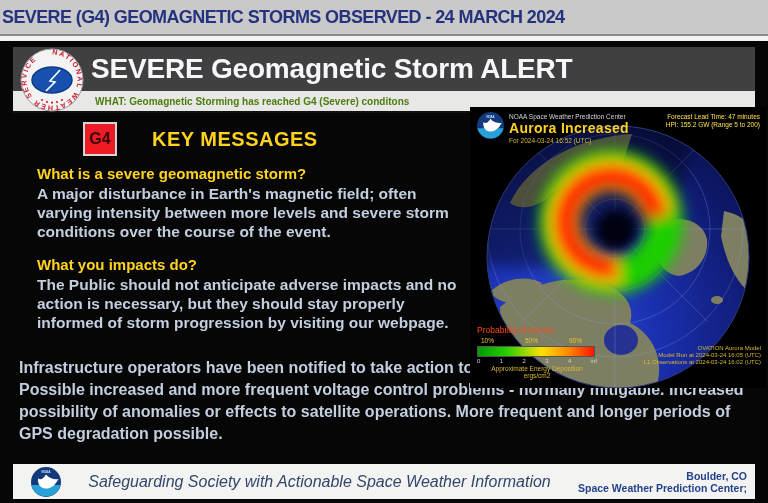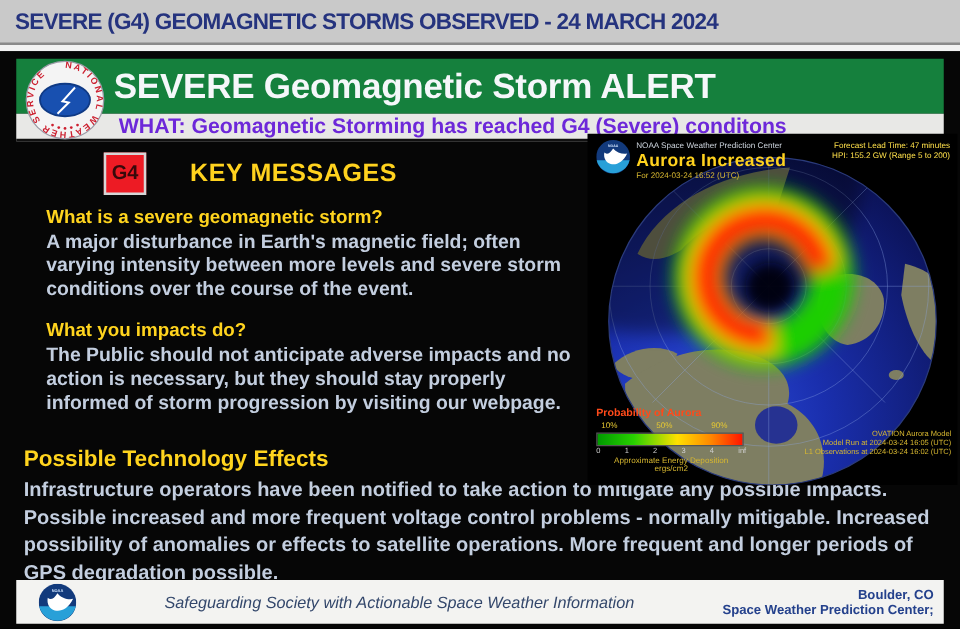--- a/index.html
+++ b/index.html
@@ -8,7 +8,7 @@
   
   .topbar{position:absolute;left:0;top:0;width:768px;height:36px;background:#c9c9c9;
           border-bottom:2px solid #8a8a8a;box-sizing:border-box;display:flex;align-items:center;}
-  .topbar span{color:#25337e;font-weight:bold;font-size:18px;letter-spacing:-0.6px;padding-left:12px;white-space:nowrap;}
+  .topbar span{color:#25337e;font-weight:bold;font-size:18px;letter-spacing:-0.6px;padding-left:2px;white-space:nowrap;}
   .gapline{position:absolute;left:0;top:36px;width:768px;height:5px;background:#f2f2f2;}
   
   .slide{position:absolute;left:0;top:41px;width:768px;height:462px;background:#060606;}

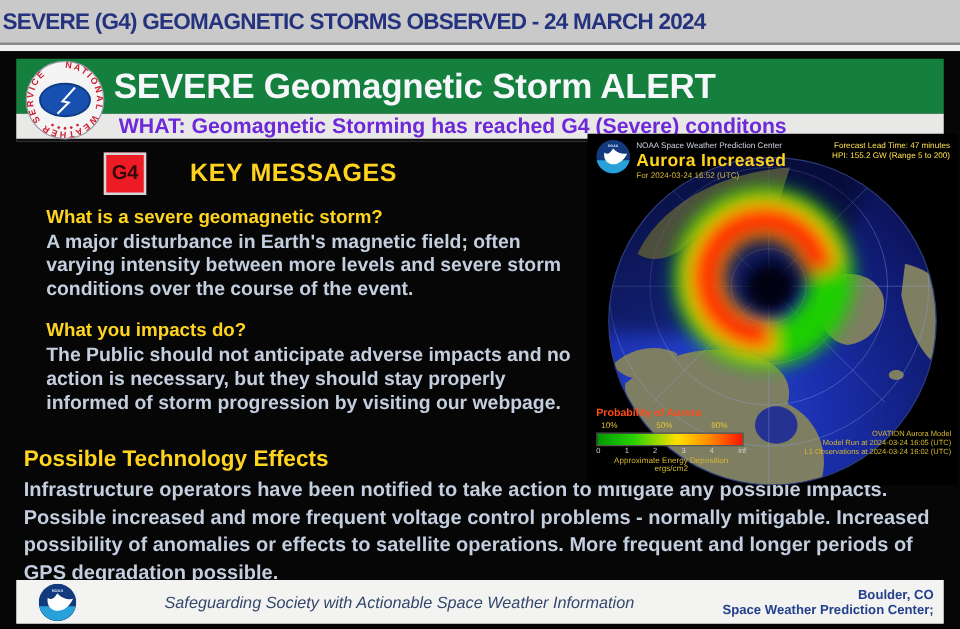--- a/index.html
+++ b/index.html
@@ -12,7 +12,7 @@
   .gapline{position:absolute;left:0;top:36px;width:768px;height:5px;background:#f2f2f2;}
   
   .slide{position:absolute;left:0;top:41px;width:768px;height:462px;background:#060606;}
-  .header-blue{position:absolute;left:13px;top:6px;width:742px;height:44px;background:#15803d;
+  .header-blue{position:absolute;left:13px;top:6px;width:742px;height:44px;background:#404040;
                display:flex;align-items:center;}
   .header-blue span{color:#f5f7fa;font-weight:bold;font-size:28px;padding-left:78px;letter-spacing:-0.2px;white-space:nowrap;}
   .what-bar{position:absolute;left:13px;top:50px;width:742px;height:20px;background:#e8e8e6;

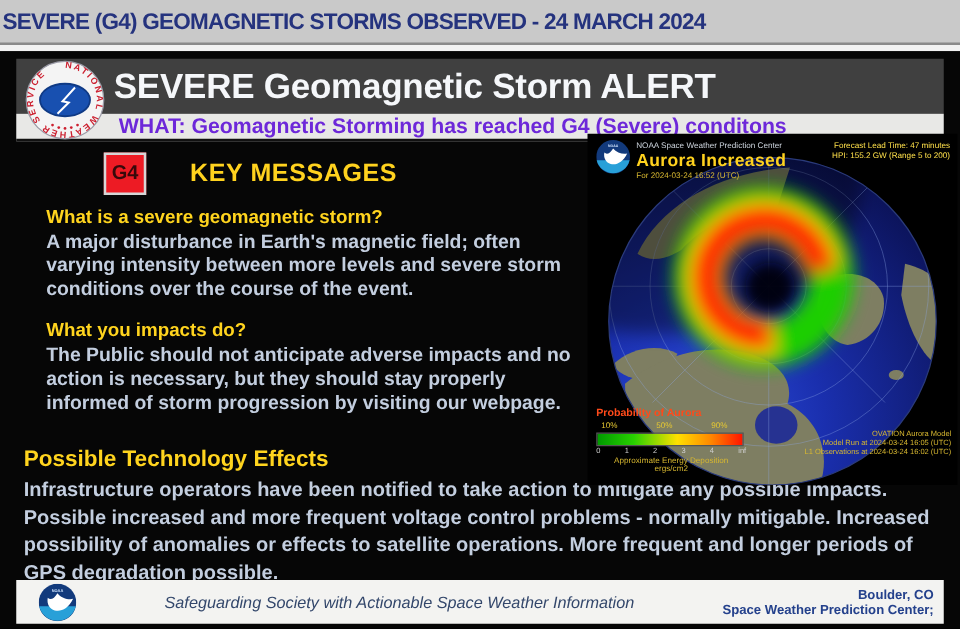--- a/index.html
+++ b/index.html
@@ -17,7 +17,7 @@
   .header-blue span{color:#f5f7fa;font-weight:bold;font-size:28px;padding-left:78px;letter-spacing:-0.2px;white-space:nowrap;}
   .what-bar{position:absolute;left:13px;top:50px;width:742px;height:20px;background:#e8e8e6;
             display:flex;align-items:center;border-bottom:2px solid #111;box-sizing:content-box;}
-  .what-bar span{color:#6d28d9;font-weight:bold;font-size:17px;padding-left:82px;white-space:nowrap;}
+  .what-bar span{color:#4d7c0f;font-weight:bold;font-size:10px;padding-left:82px;white-space:nowrap;}
   .nws-logo{position:absolute;left:20px;top:7px;width:64px;height:64px;}
   
   .g4-badge{position:absolute;left:83px;top:81px;width:34px;height:34px;background:#ed1b24;

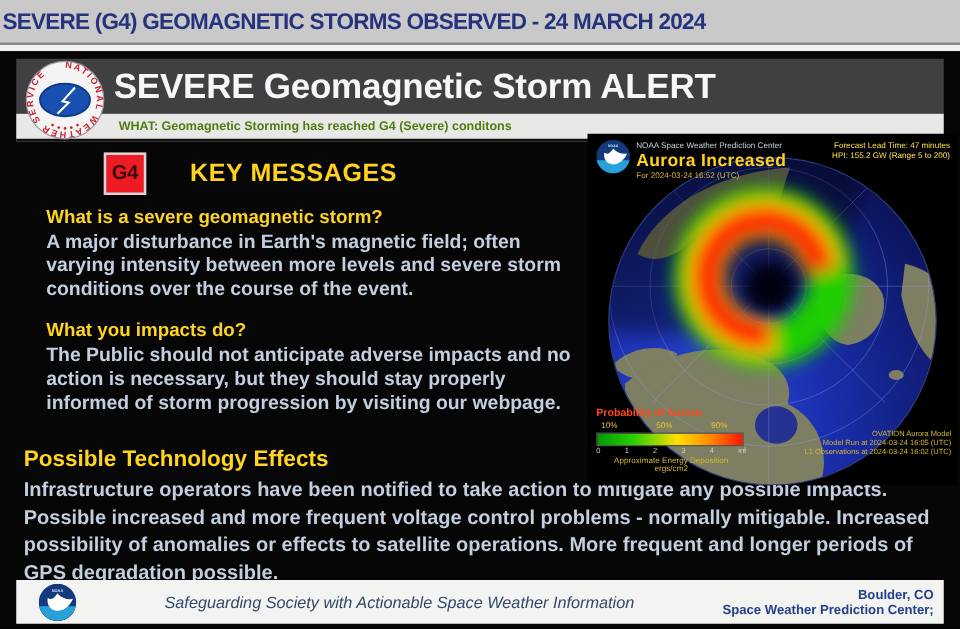--- a/index.html
+++ b/index.html
@@ -40,7 +40,7 @@
   .ap-date{position:absolute;left:39px;top:30px;font-size:6.5px;color:#d8b830;}
   .ap-lead{position:absolute;right:6px;top:6px;font-size:6.5px;color:#ffe04a;text-align:right;line-height:7.5px;}
   .ap-legend{position:absolute;left:7px;top:218px;width:126px;}
-  .ap-legend-title{font-size:8.5px;font-weight:bold;color:#ff4a1a;margin-bottom:2px;}
+  .ap-legend-title{font-size:8.5px;font-weight:normal;color:#ff4a1a;margin-bottom:2px;}
   .ap-pcts{position:relative;height:8px;width:116px;}
   .ap-pcts span{position:absolute;font-size:6.5px;color:#e6c832;}
   .ap-grad{width:116px;height:9px;margin-top:1px;border:1px solid #555;

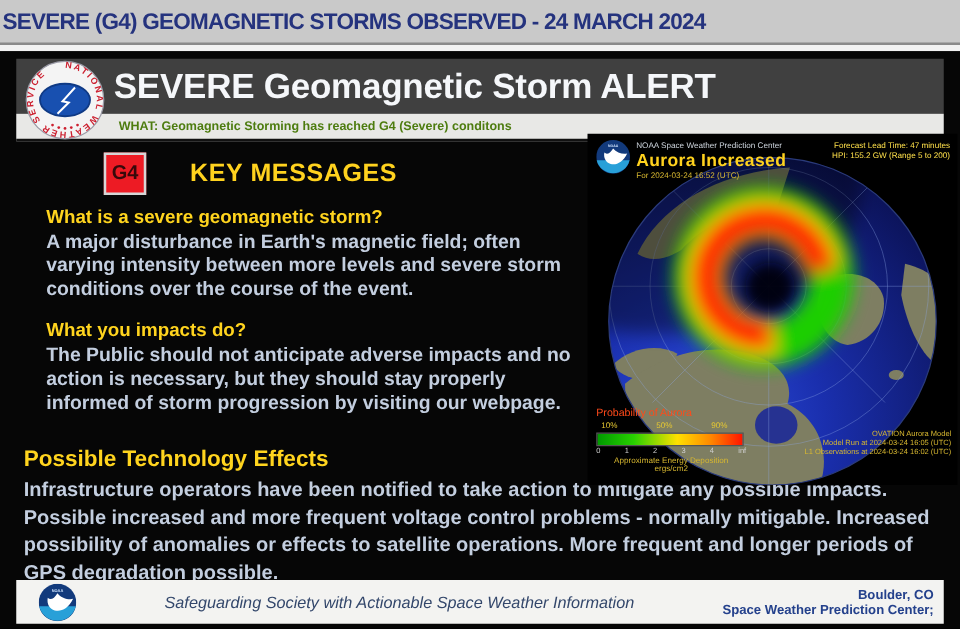--- a/index.html
+++ b/index.html
@@ -112,7 +112,6 @@
     </div>
 
     <div class="sec sec3">
-      <div class="sec-title">Possible Technology Effects</div>
       <div class="sec-body">Infrastructure operators have been notified to take action to mitigate any possible impacts. Possible increased and more frequent voltage control problems - normally mitigable. Increased possibility of anomalies or effects to satellite operations. More frequent and longer periods of GPS degradation possible.</div>
     </div>
 

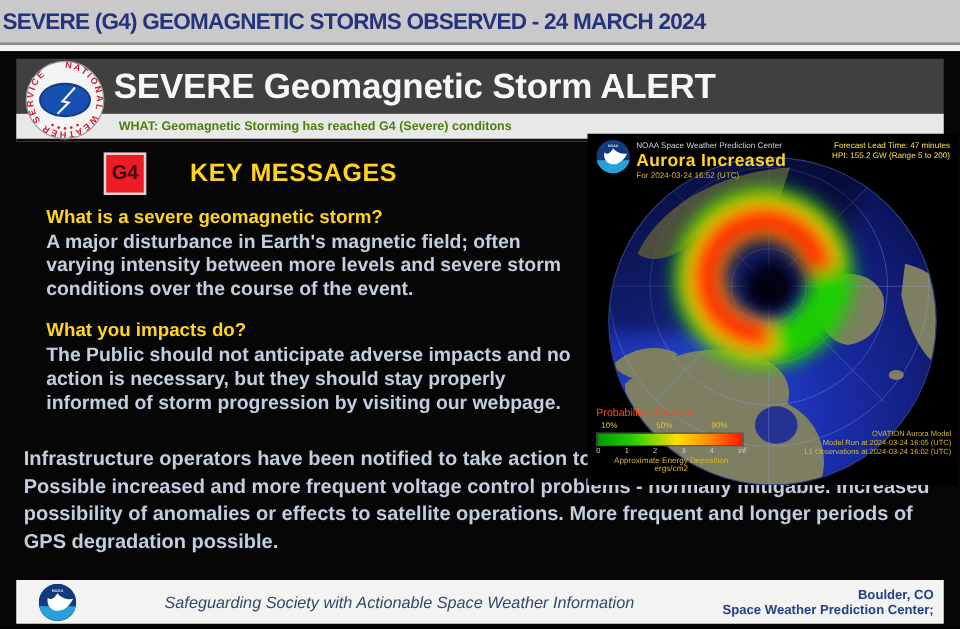--- a/index.html
+++ b/index.html
@@ -55,7 +55,7 @@
   .f-agency{margin-left:10px;flex:0 0 auto;}
   .f-agency .l{color:#2a4da0;font-weight:bold;font-size:8.5px;line-height:9.5px;}
   .f-agency .s{color:#8a8a8a;font-size:5.5px;margin-top:2px;}
-  .f-tagline{flex:1;text-align:center;font-style:italic;color:#33476b;font-size:13px;font-weight:500;padding:0 6px;}
+  .f-tagline{flex:1;text-align:center;font-style:italic;color:#33476b;font-size:16px;font-weight:500;padding:0 6px;}
   .f-right{margin-right:8px;text-align:right;color:#24418c;font-weight:bold;font-size:10.5px;line-height:12px;flex:0 0 auto;}
 </style>
 </head>

